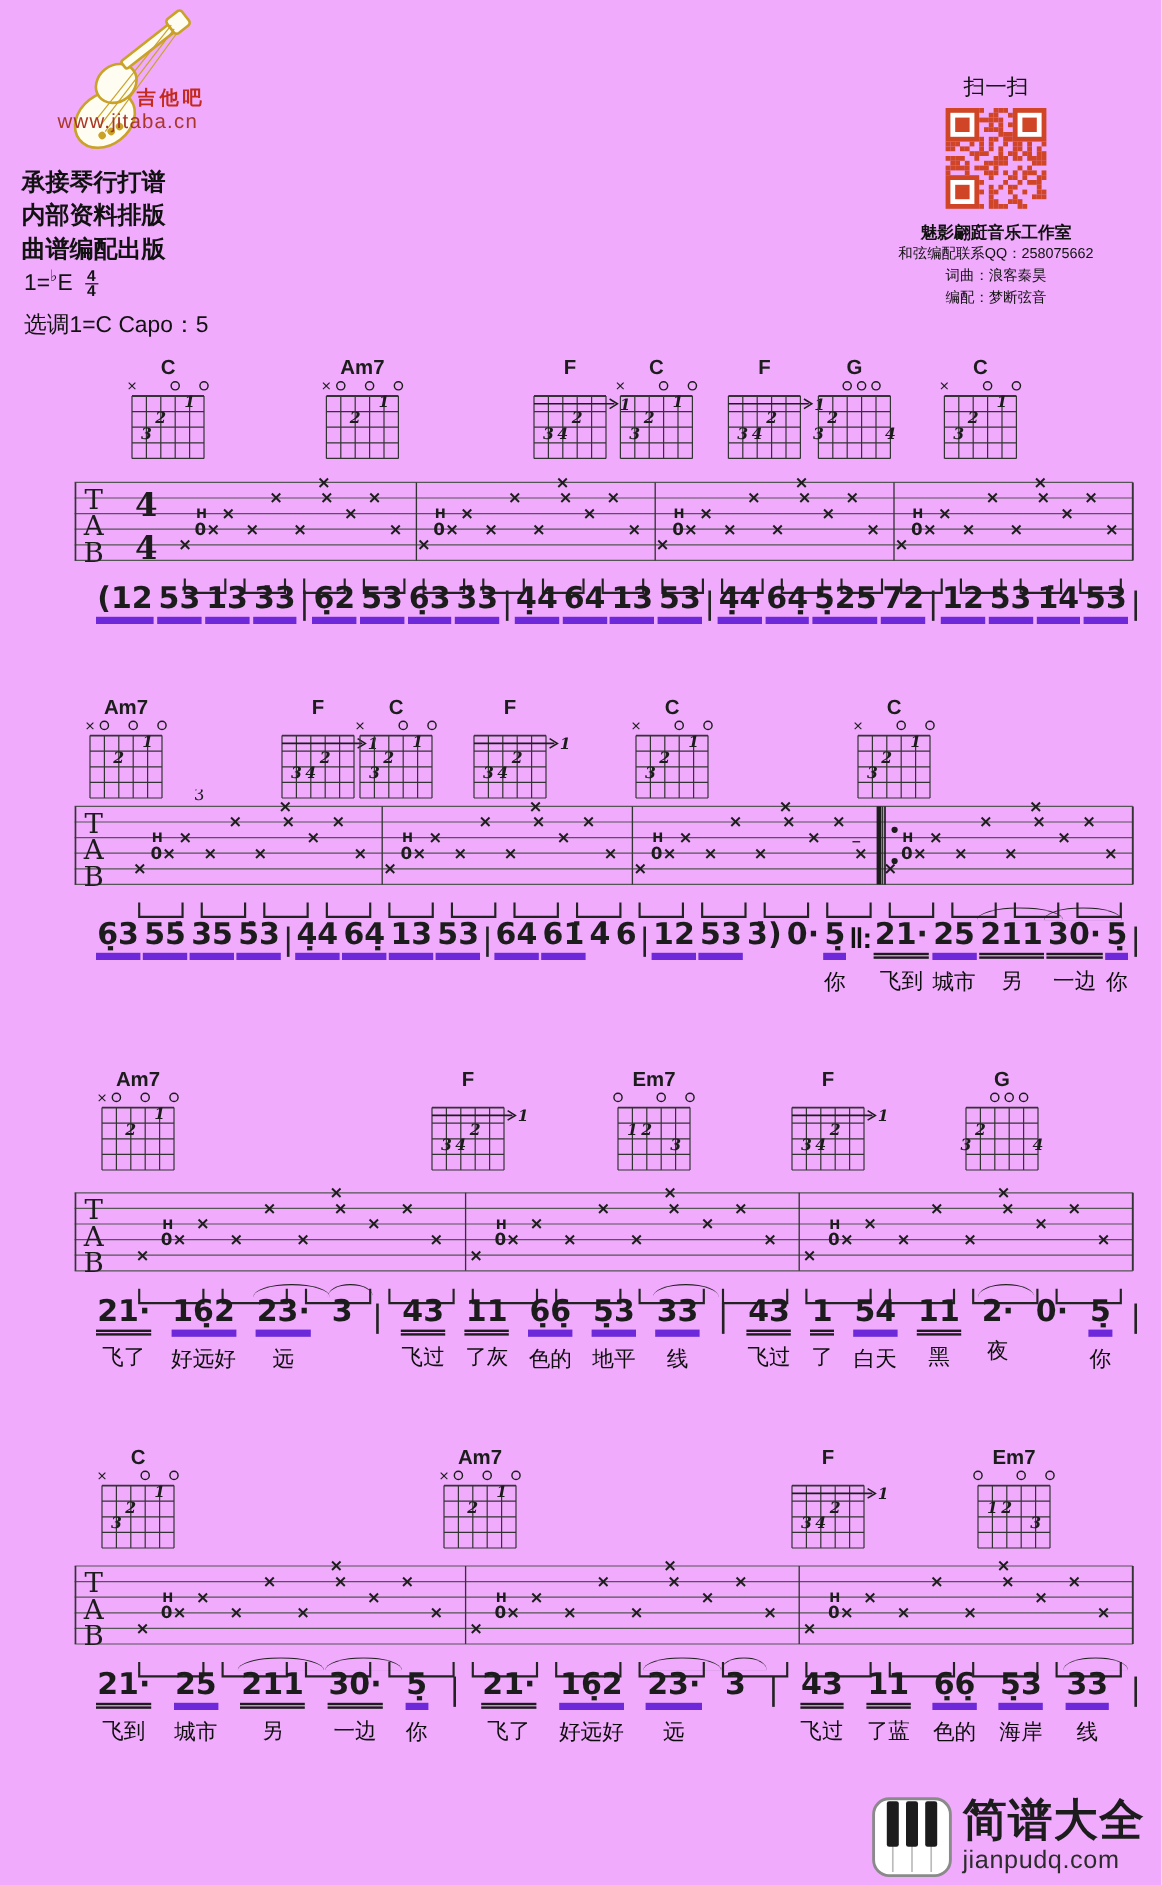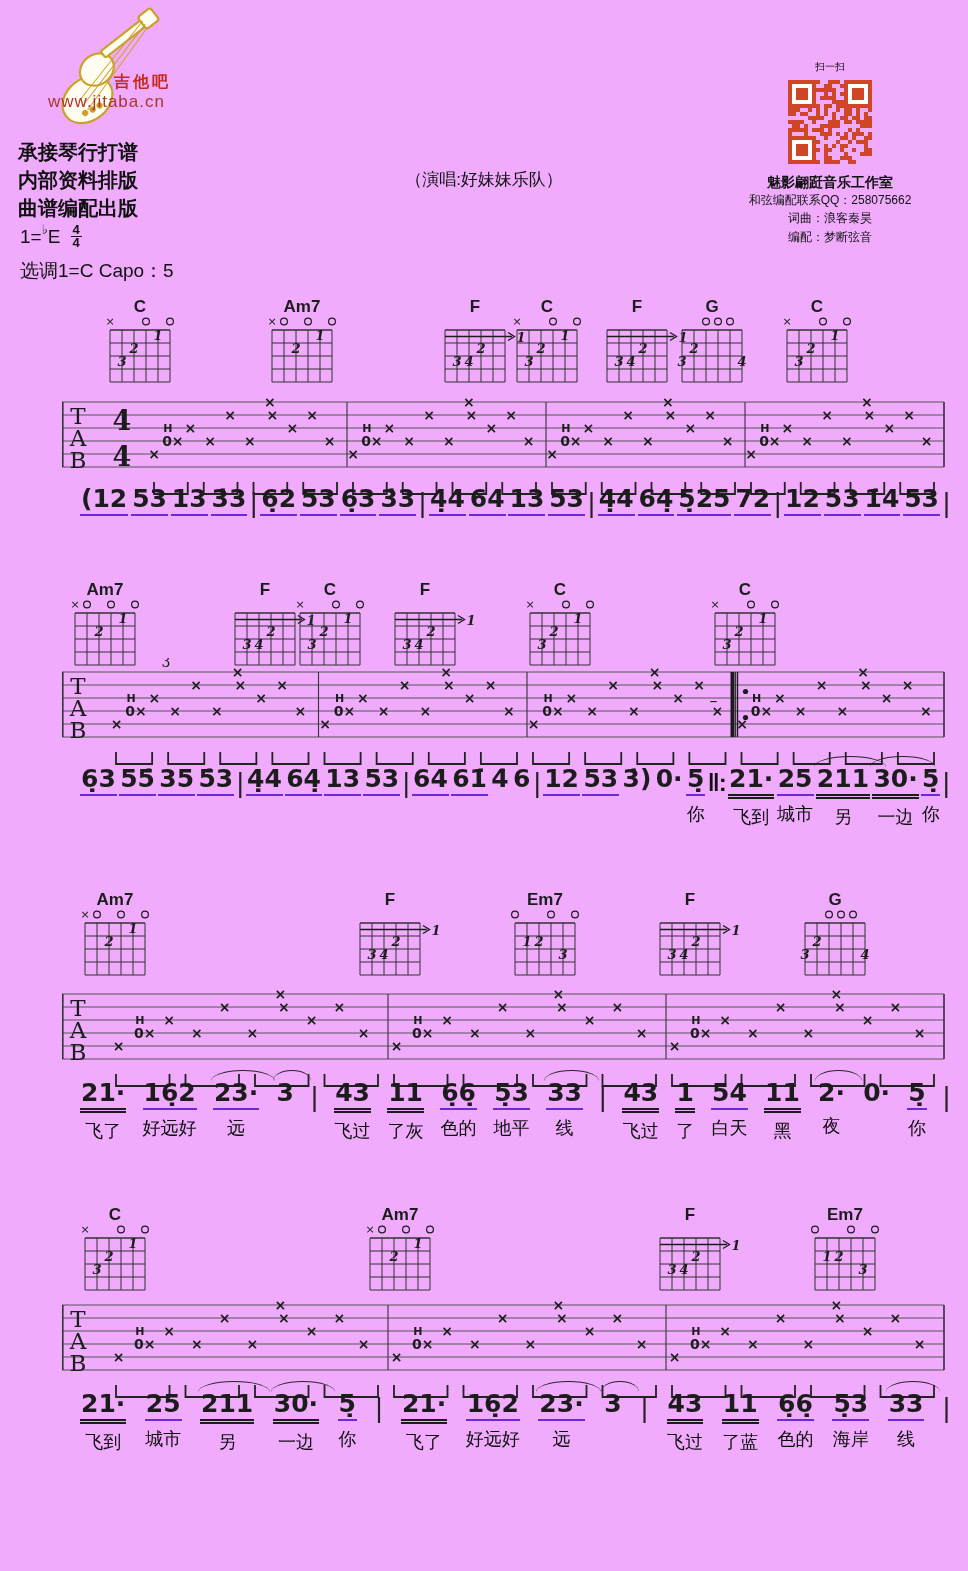--- a/index.html
+++ b/index.html
@@ -19,7 +19,7 @@
   #keysig .frac .tp{border-bottom:1px solid #111;padding:0 2px;}
   #capo{position:absolute;left:20px;top:258px;font-size:19px;color:#111;}
   #qrblock{position:absolute;right:48px;top:60px;width:180px;text-align:center;color:#111;}
-  #qrblock .scan{font-size:10px;margin-bottom:2px;}
+  #qrblock .scan{font-size:18px;margin-bottom:2px;}
   #qrblock .studio{font-size:14px;font-weight:bold;margin-top:2px;}
   #qrblock .contact{font-size:12px;}
   #qrblock .credit{font-size:12px;line-height:19px;}

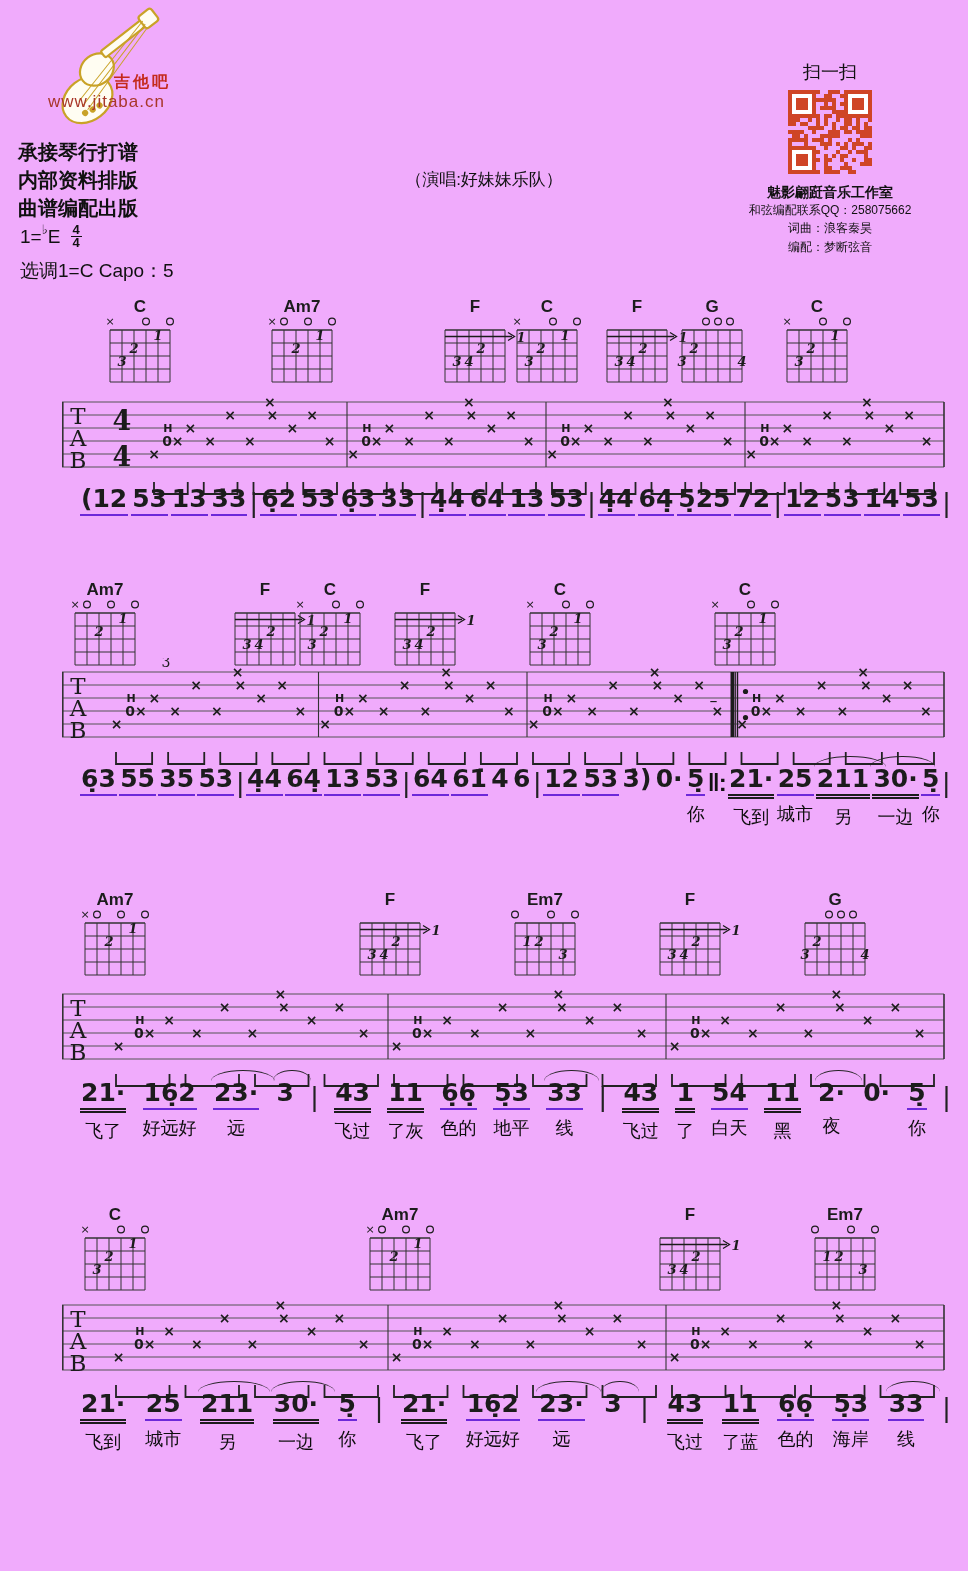--- a/index.html
+++ b/index.html
@@ -69,7 +69,6 @@
     <span class="site-url">www.jitaba.cn</span>
   </div>
 
-  <div id="artist">（演唱:好妹妹乐队）</div>
 
   <div id="services">
     <div>承接琴行打谱</div>

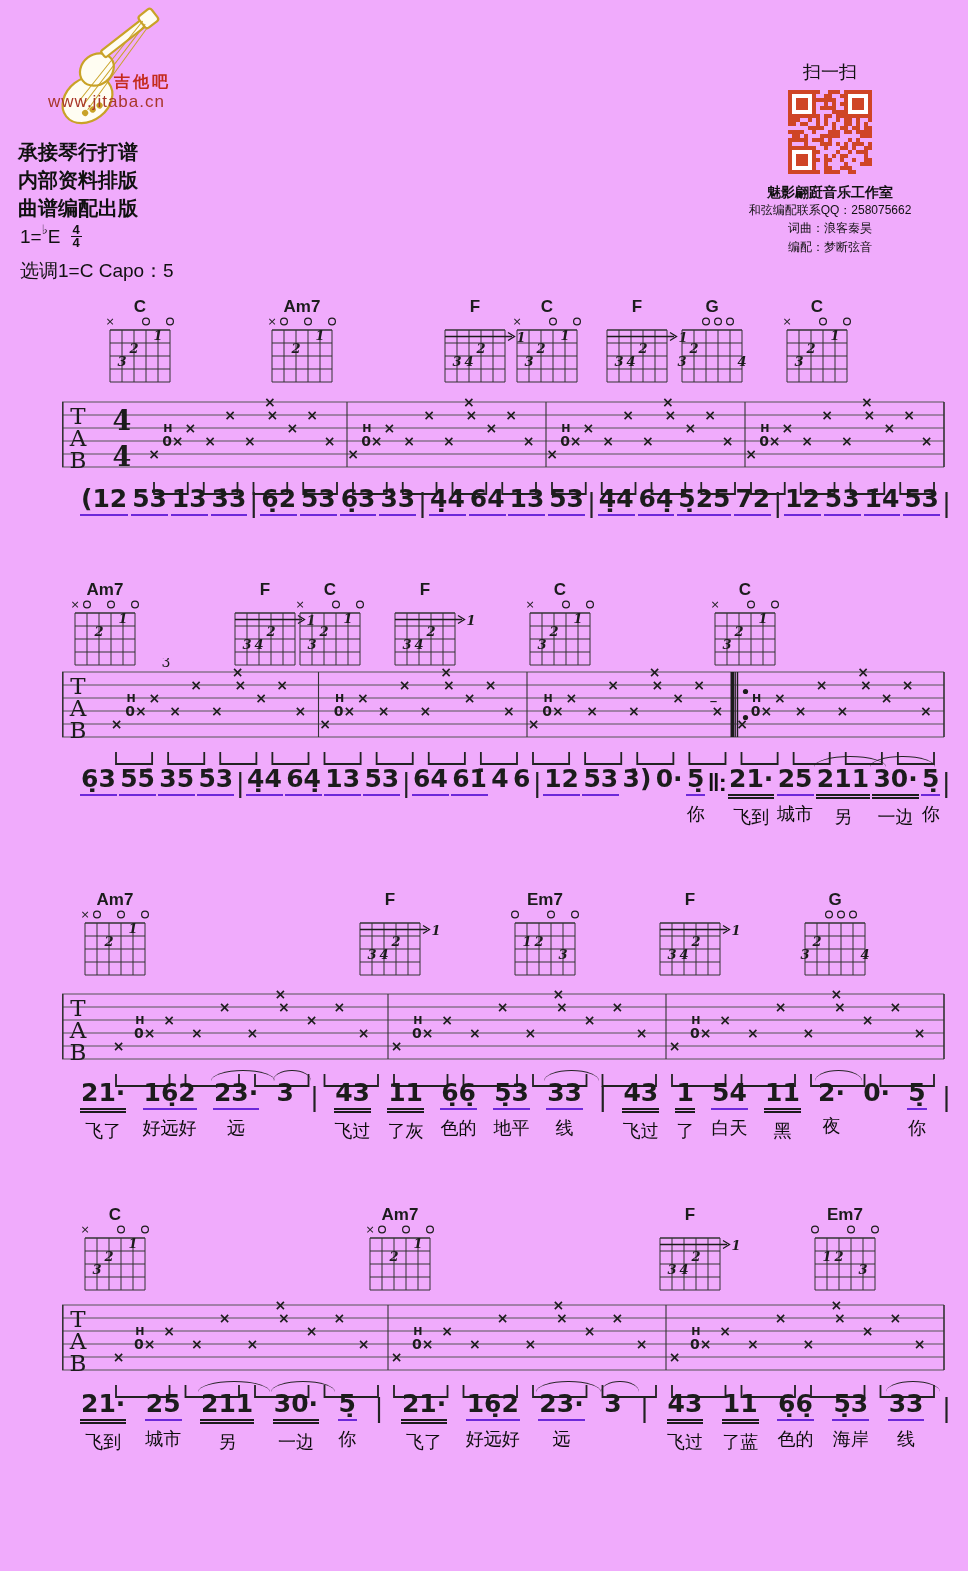--- a/index.html
+++ b/index.html
@@ -31,7 +31,7 @@
   .tok{display:inline-flex;flex-direction:column;align-items:center;}
   .num{font-family:"DejaVu Sans","Liberation Sans",sans-serif;font-weight:700;font-size:25px;
        line-height:1.05;color:#1c1c1c;padding:0 1px 2px;position:relative;white-space:nowrap;}
-  .u1{border-bottom:2px solid #6d28d9;}
+  .u1{border-bottom:6px solid #6d28d9;}
   .u2{border-bottom:5px double #1c1c1c;}
   .u0{border-bottom:none;}
   .num.a::before{content:"";position:absolute;left:-2px;right:-16px;top:-10px;height:10px;

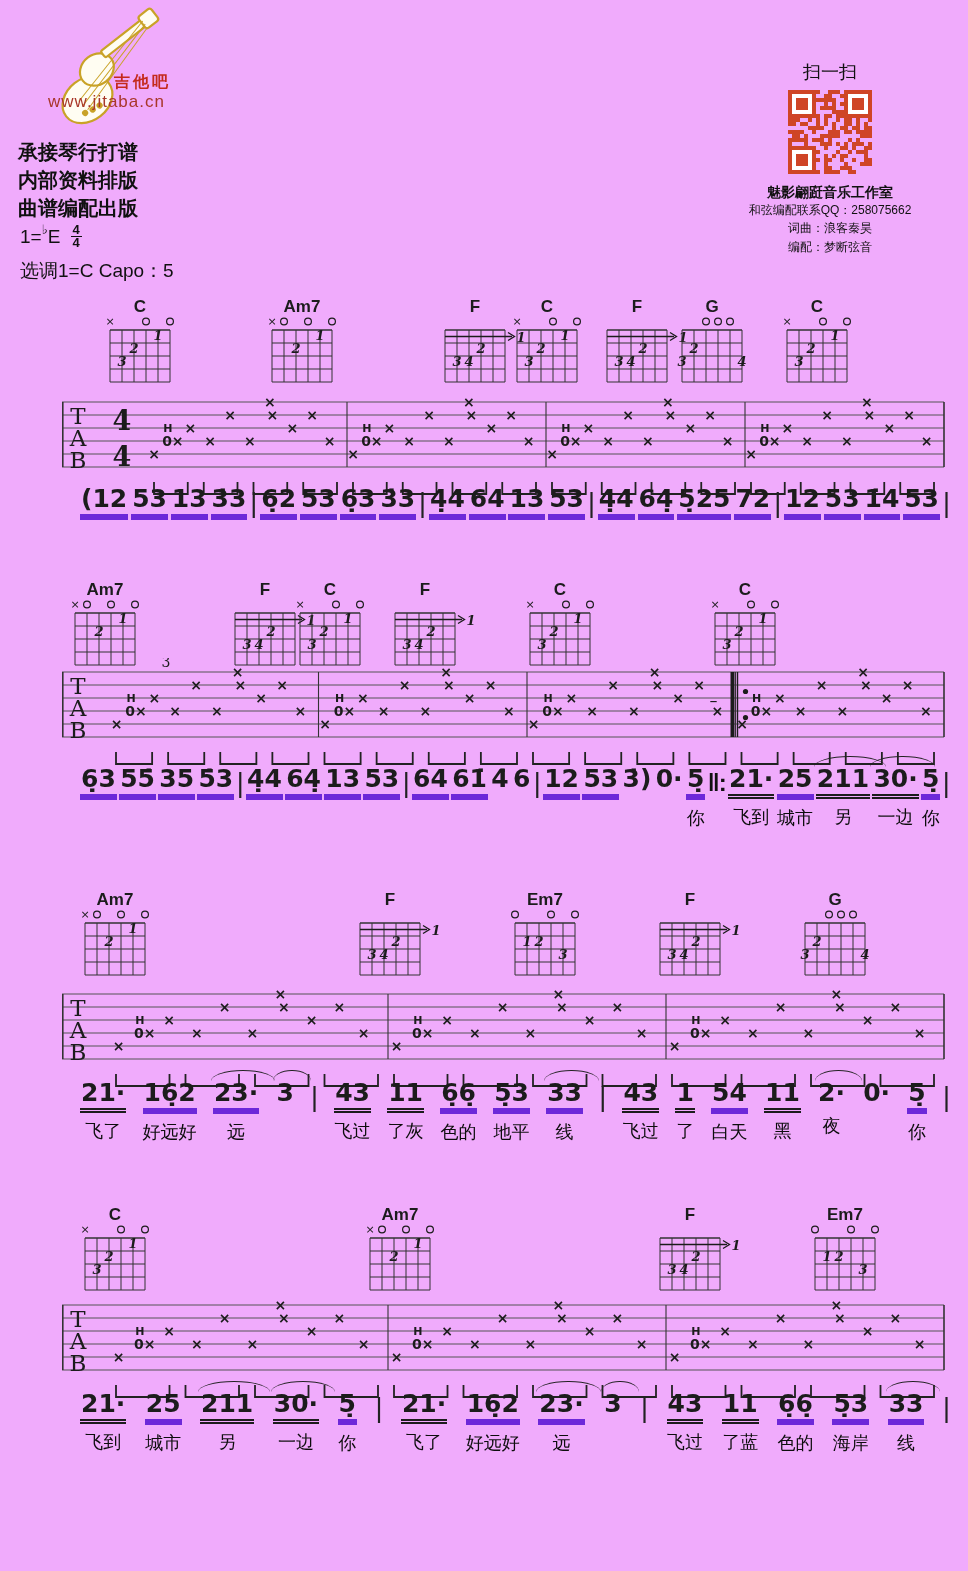--- a/index.html
+++ b/index.html
@@ -1291,6 +1291,21 @@
       </div>
     </div>
 
+  <div id="footer">
+    <svg width="68" height="68" viewBox="0 0 68 68">
+      <rect x="2" y="2" width="64" height="64" rx="13" fill="#ffffff" stroke="#8a8a8a" stroke-width="2.4"></rect>
+      <line x1="18" y1="6" x2="18" y2="63" stroke="#bbb" stroke-width="1.4"></line>
+      <line x1="34" y1="6" x2="34" y2="63" stroke="#bbb" stroke-width="1.4"></line>
+      <line x1="50" y1="6" x2="50" y2="63" stroke="#bbb" stroke-width="1.4"></line>
+      <rect x="13" y="4" width="10" height="38" rx="2" fill="#1c1c1c"></rect>
+      <rect x="29" y="4" width="10" height="38" rx="2" fill="#1c1c1c"></rect>
+      <rect x="45" y="4" width="10" height="38" rx="2" fill="#1c1c1c"></rect>
+    </svg>
+    <div class="txt">
+      <div class="brand">简谱大全</div>
+      <div class="site">jianpudq.com</div>
+    </div>
+  </div>
 
 </div>
 

